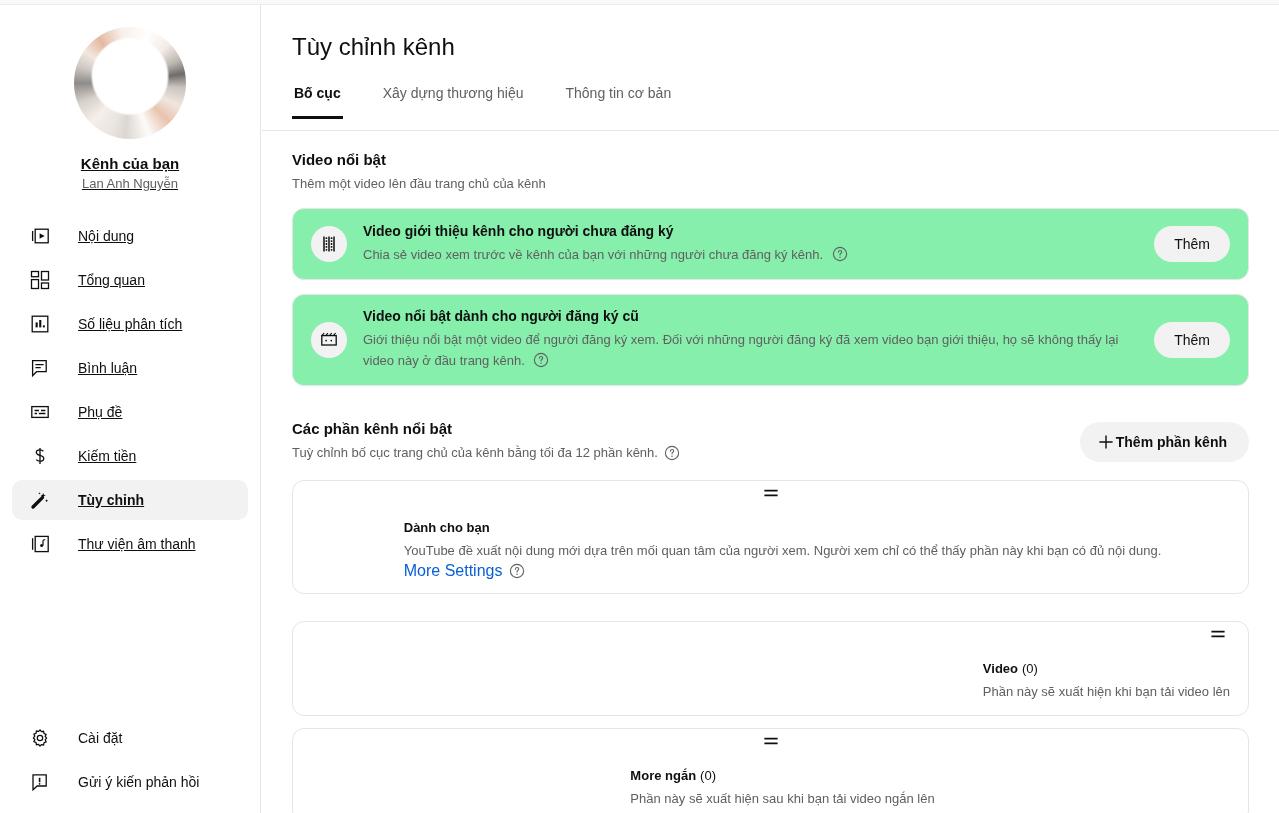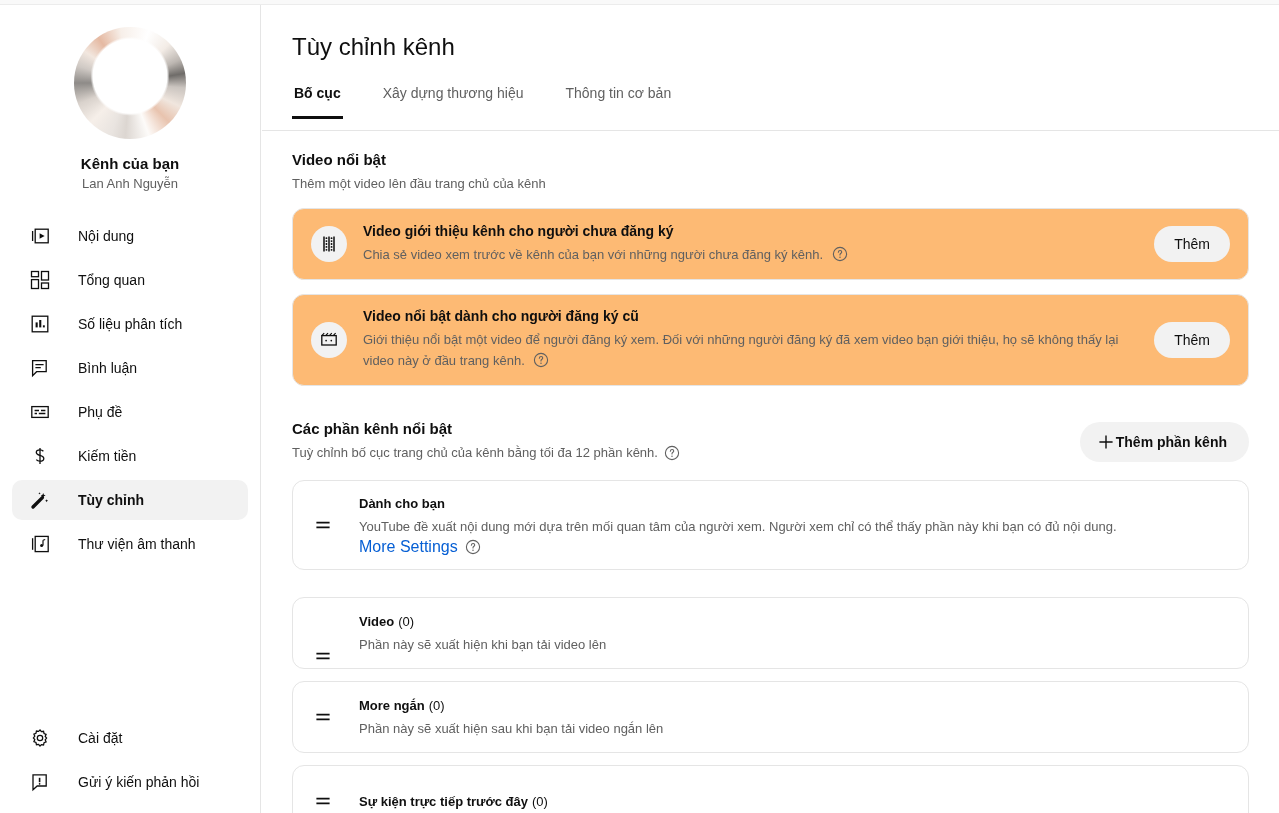--- a/index.html
+++ b/index.html
@@ -31,6 +31,7 @@
     background: #ffffff;
     border-right: 1px solid #e5e5e5;
     overflow: hidden;
+    text-decoration: underline;
   }
 
   .channel-block {

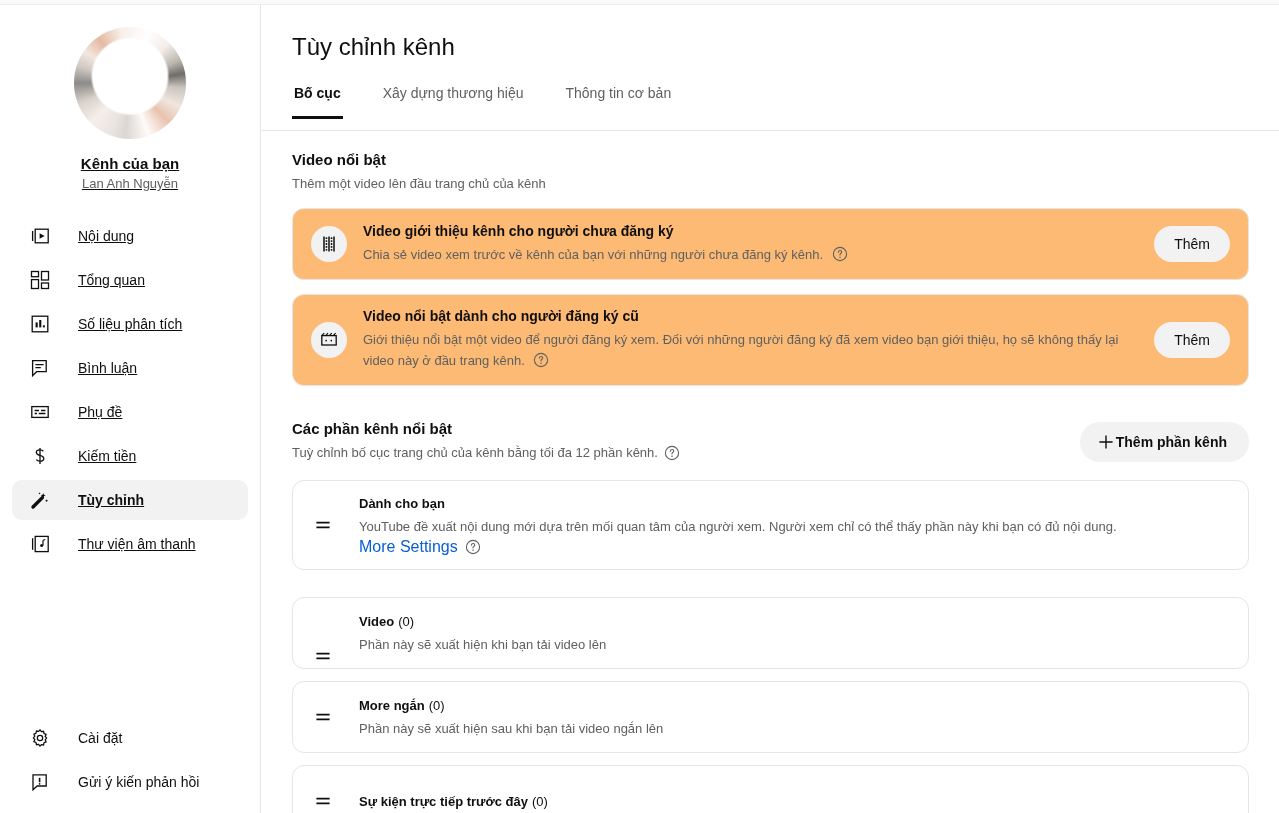--- a/index.html
+++ b/index.html
@@ -146,7 +146,7 @@
   .card {
     border: 1px solid #e5e5e5;
     border-radius: 12px;
-    background: #fdba74;
+    background: #86efac;
     margin-top: 15px;
     display: flex; align-items: center;
     padding: 0 18px;

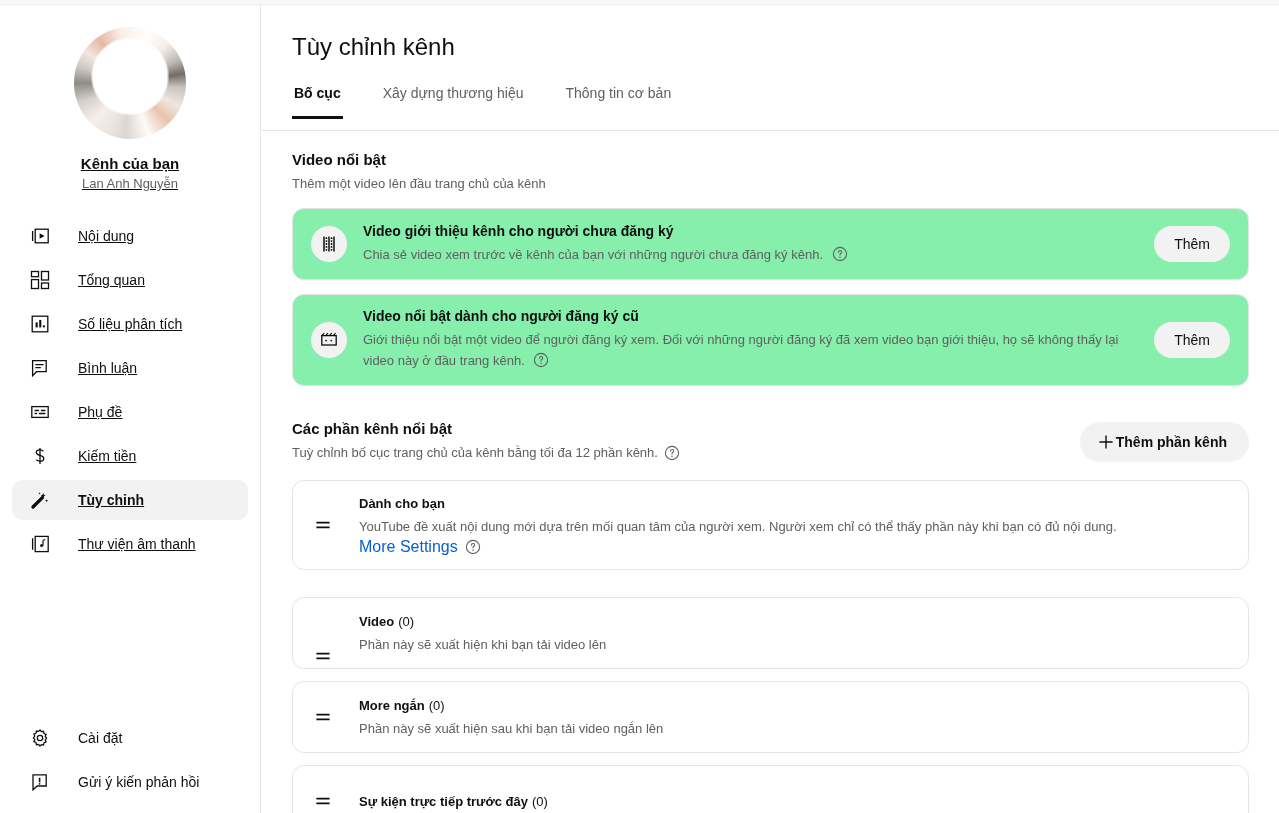--- a/index.html
+++ b/index.html
@@ -198,6 +198,7 @@
     display: flex; align-items: center;
     padding: 0 18px;
     min-height: 68px;
+    flex-direction: column;
   }
   .drag-handle {
     width: 24px; height: 24px; flex: 0 0 24px;

